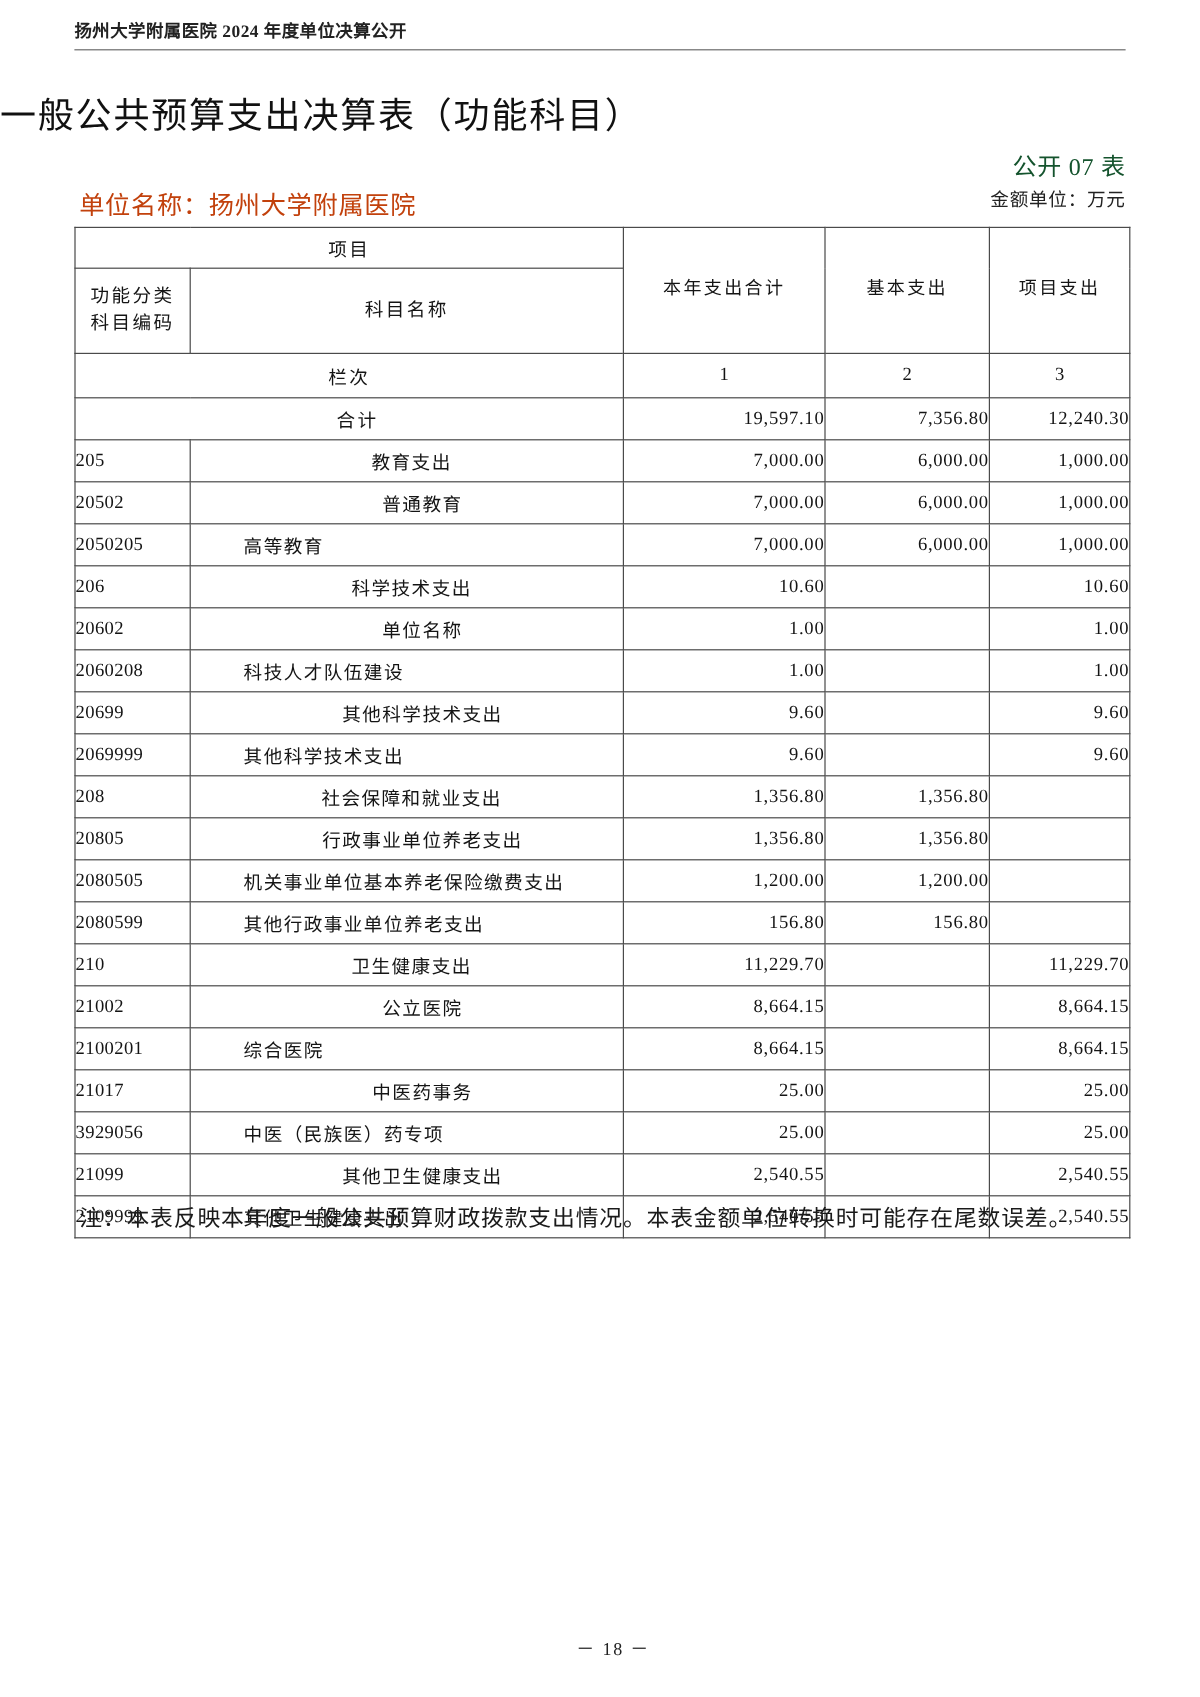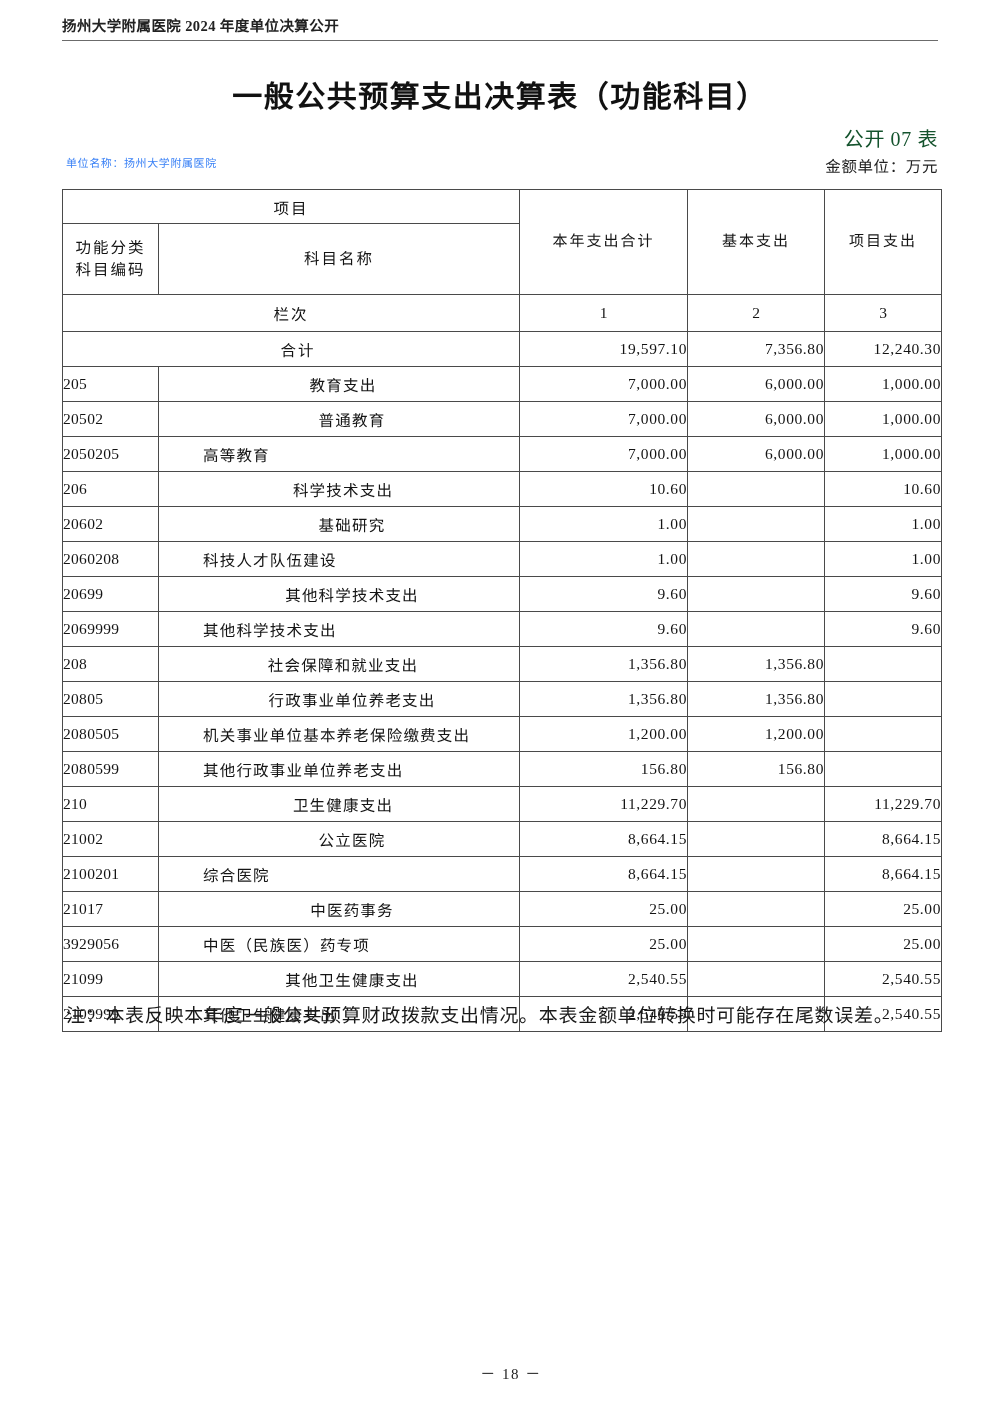--- a/index.html
+++ b/index.html
@@ -40,9 +40,9 @@
     left: 0;
     top: 72px;
     width: 1000px;
-    text-align: center;
+    text-align: left;
     font-size: 30px;
-    font-weight: 700;
+    font-weight: 400;
     letter-spacing: 1.5px;
     color: #111;
   }

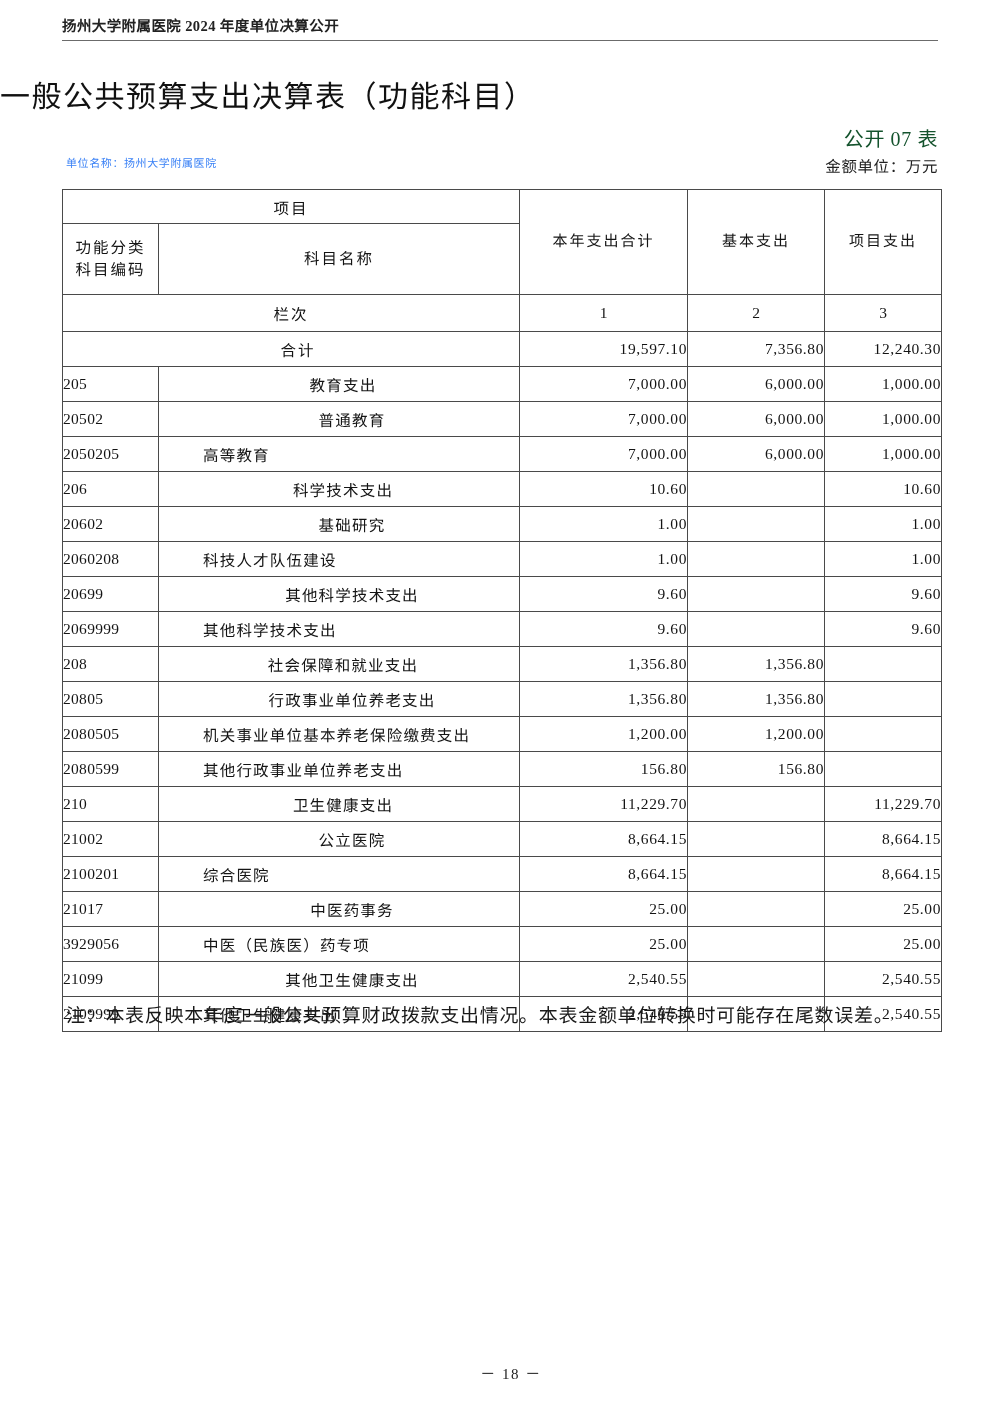--- a/index.html
+++ b/index.html
@@ -60,9 +60,9 @@
     position: absolute;
     left: 66px;
     top: 154px;
-    font-size: 11px;
+    font-size: 21px;
     letter-spacing: 0.6px;
-    color: #3b82f6;
+    color: #c2410c;
   }
   .meta-right {
     position: absolute;

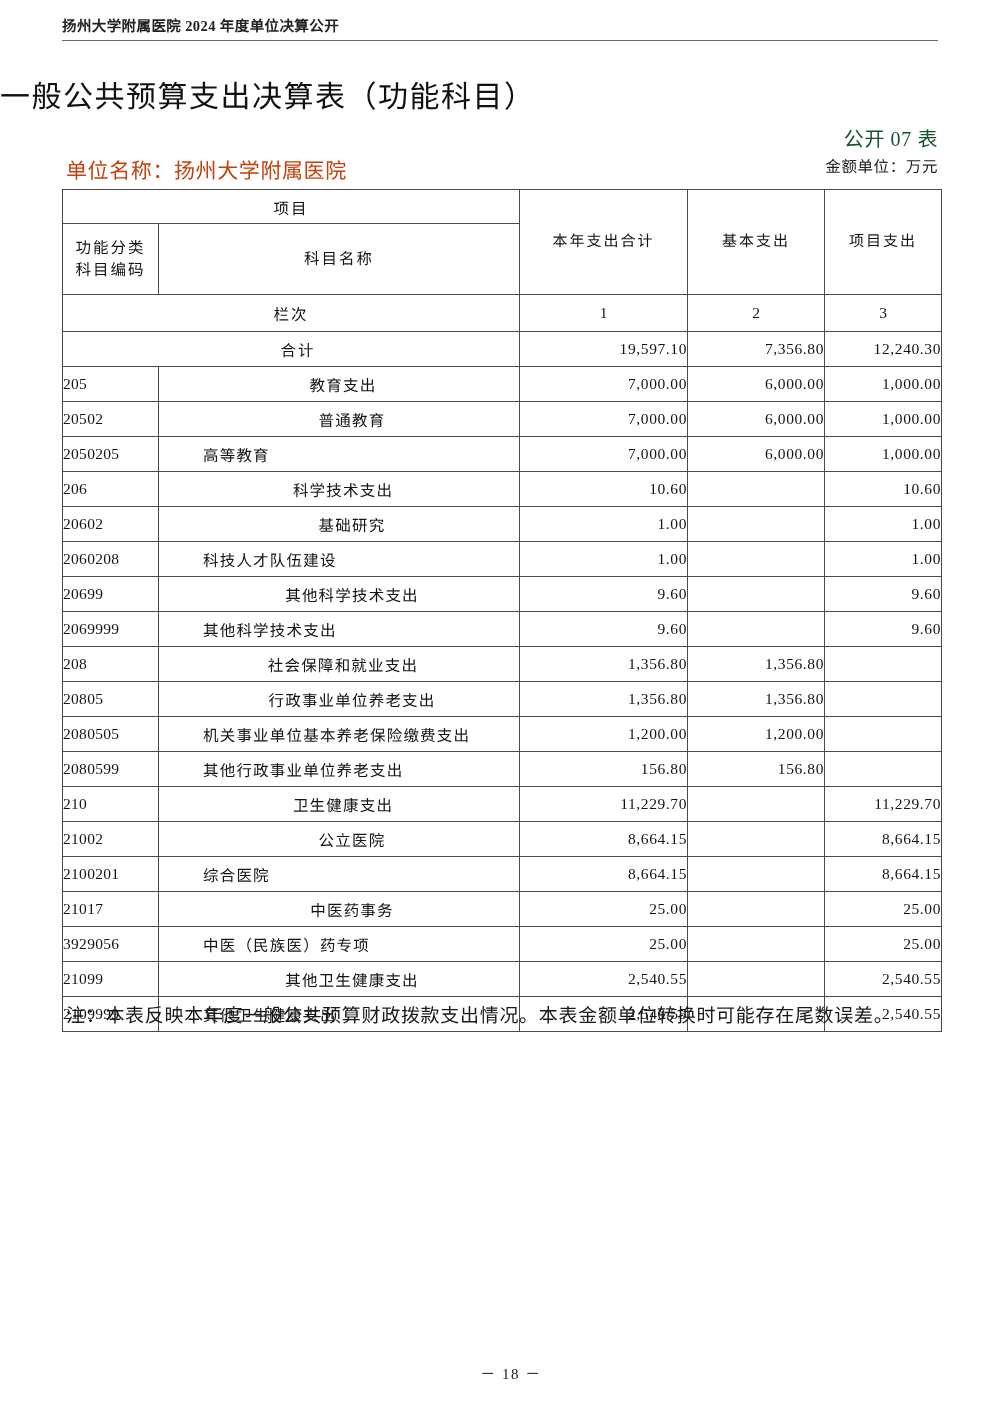--- a/index.html
+++ b/index.html
@@ -253,7 +253,7 @@
         </tr>
         <tr class="data-row">
           <td class="code-cell">20602</td>
-          <td class="name-cell lvl2">基础研究</td>
+          <td class="name-cell lvl2">单位名称</td>
           <td class="val-cell">1.00</td>
           <td class="val-cell"></td>
           <td class="val-cell">1.00</td>

